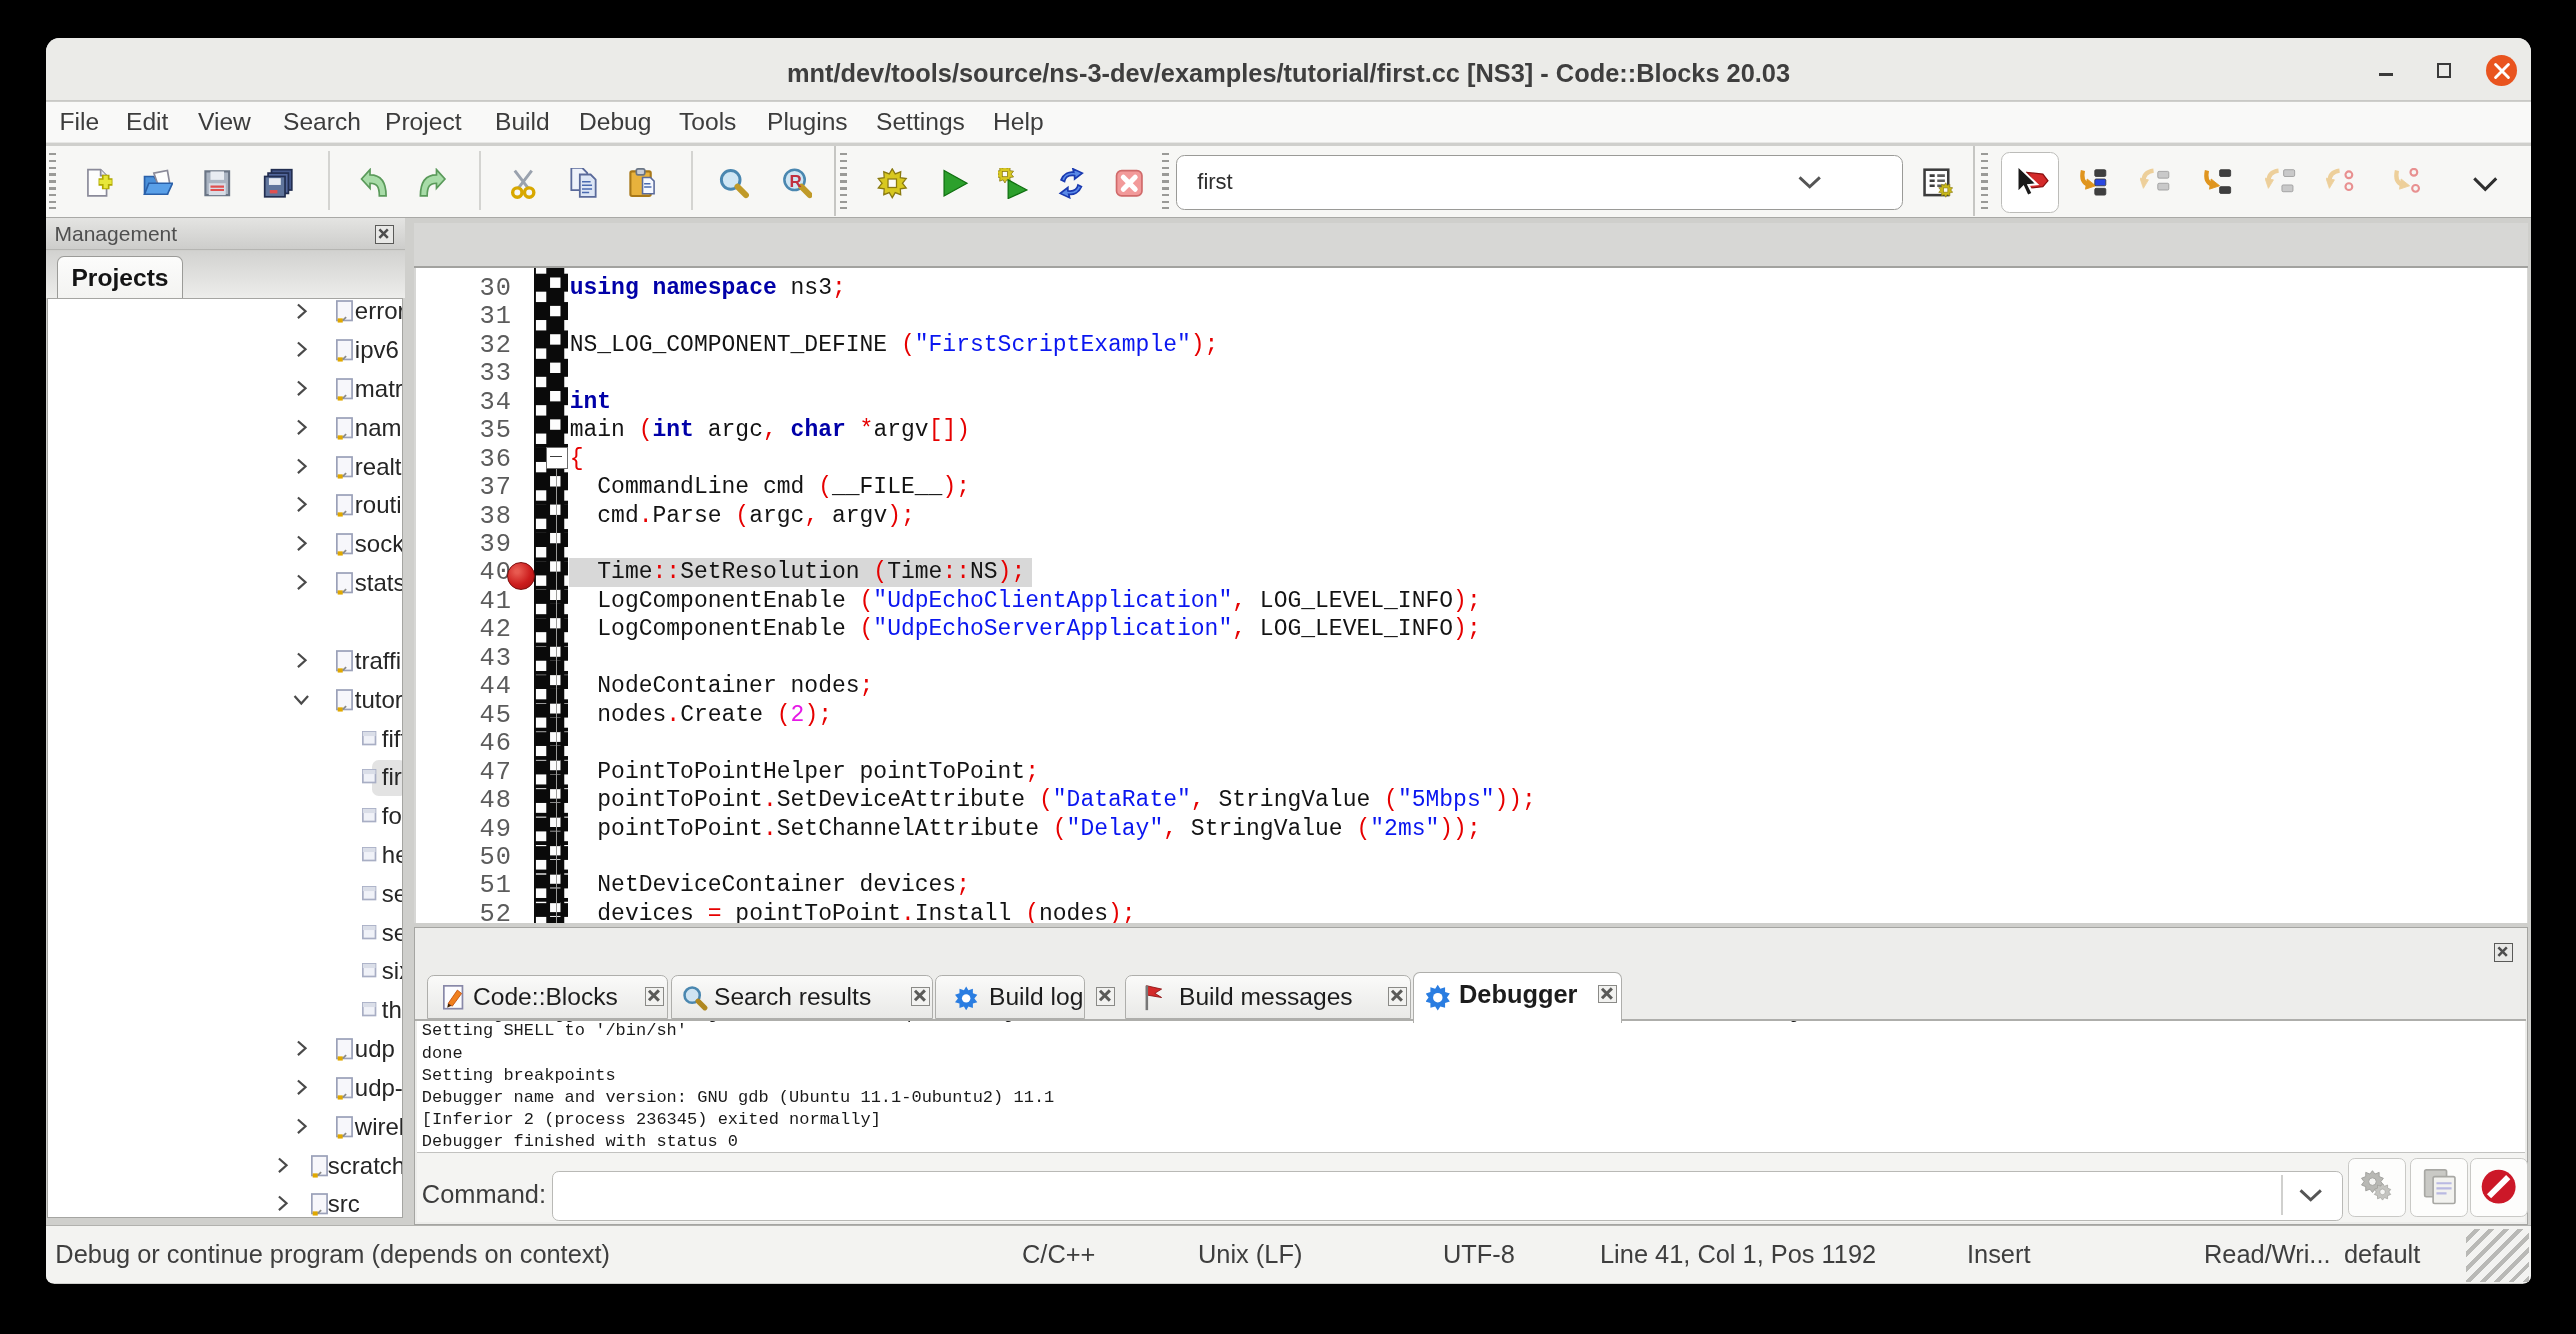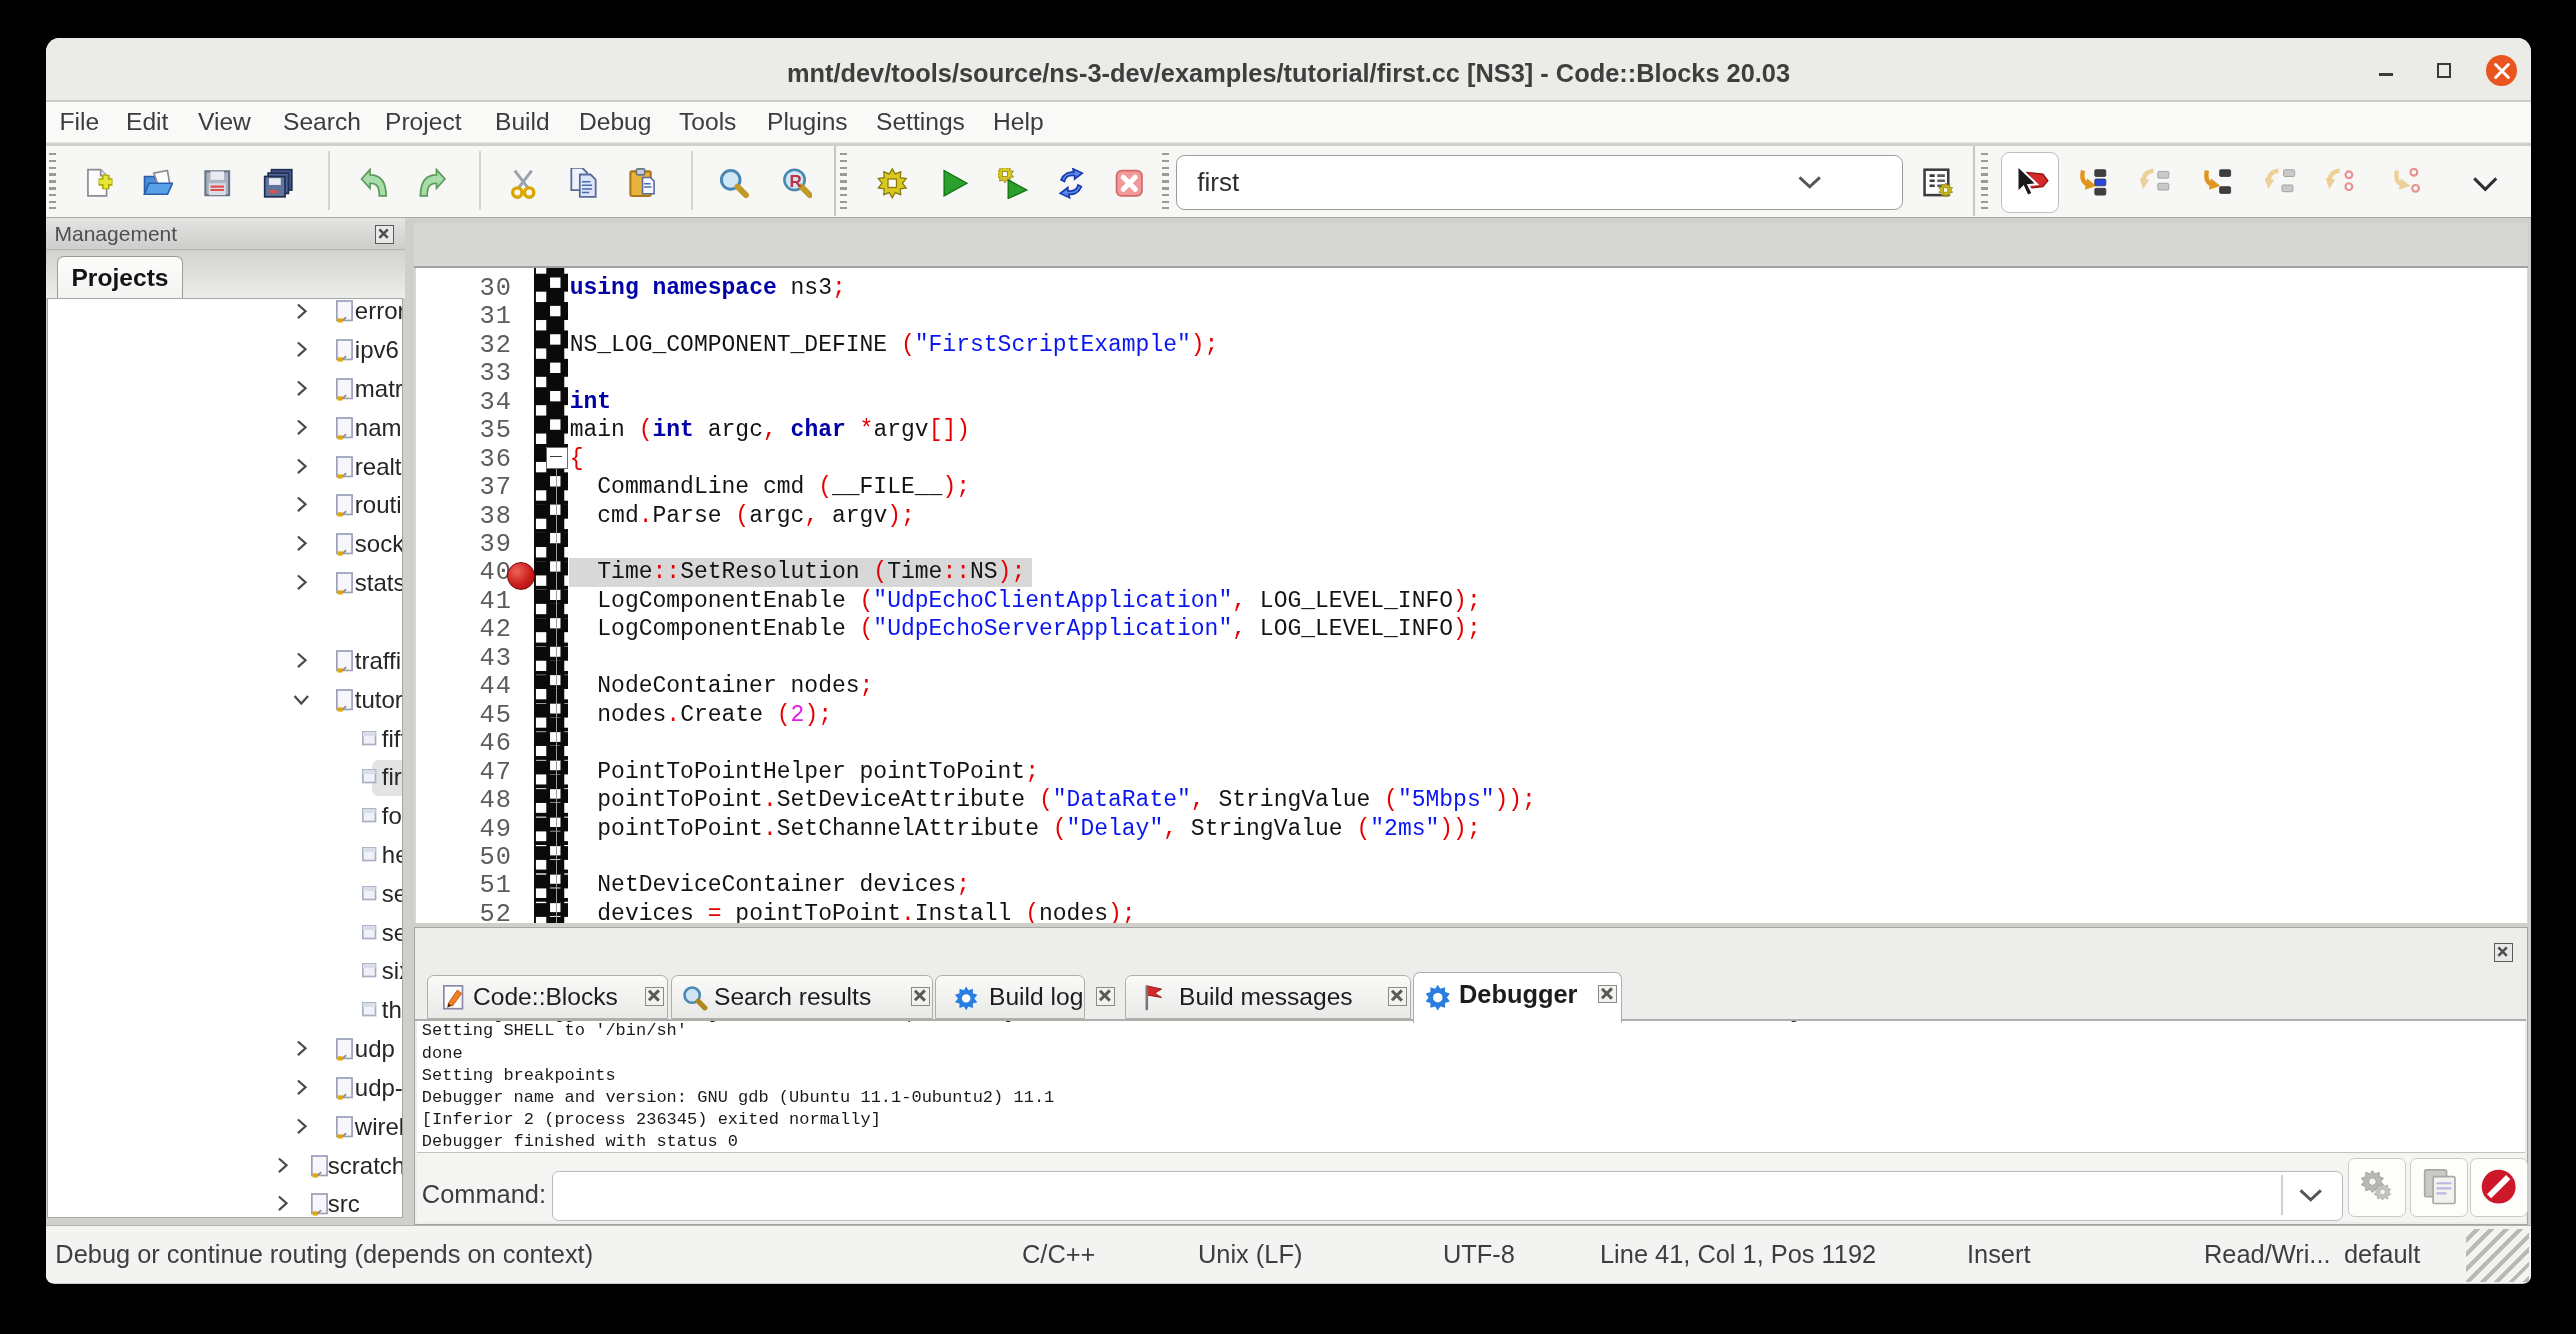--- a/index.html
+++ b/index.html
@@ -198,7 +198,7 @@
       </svg>
     <div class="grip" style="left:1116px"></div>
     <div id="combo" style="position:absolute;left:1130px;top:8.5px;width:727px;height:55px;background:#fff;border:1.7px solid #9a9a97;border-radius:8.5px;">
-        <span style="position:absolute;left:20.3px;top:0;height:52px;line-height:52px;font-size:26px;color:#2e2e2e;">first</span>
+        <span style="position:absolute;left:20.3px;top:0;height:52px;line-height:52px;font-size:22px;color:#2e2e2e;">first</span>
         <svg style="position:absolute;right:80px;top:18.6px" width="25.4" height="17" viewBox="0 0 30 20">
           <path d="M3 4 L15 15 L27 4" stroke="#555" stroke-width="3.5" fill="none"></path>
         </svg>

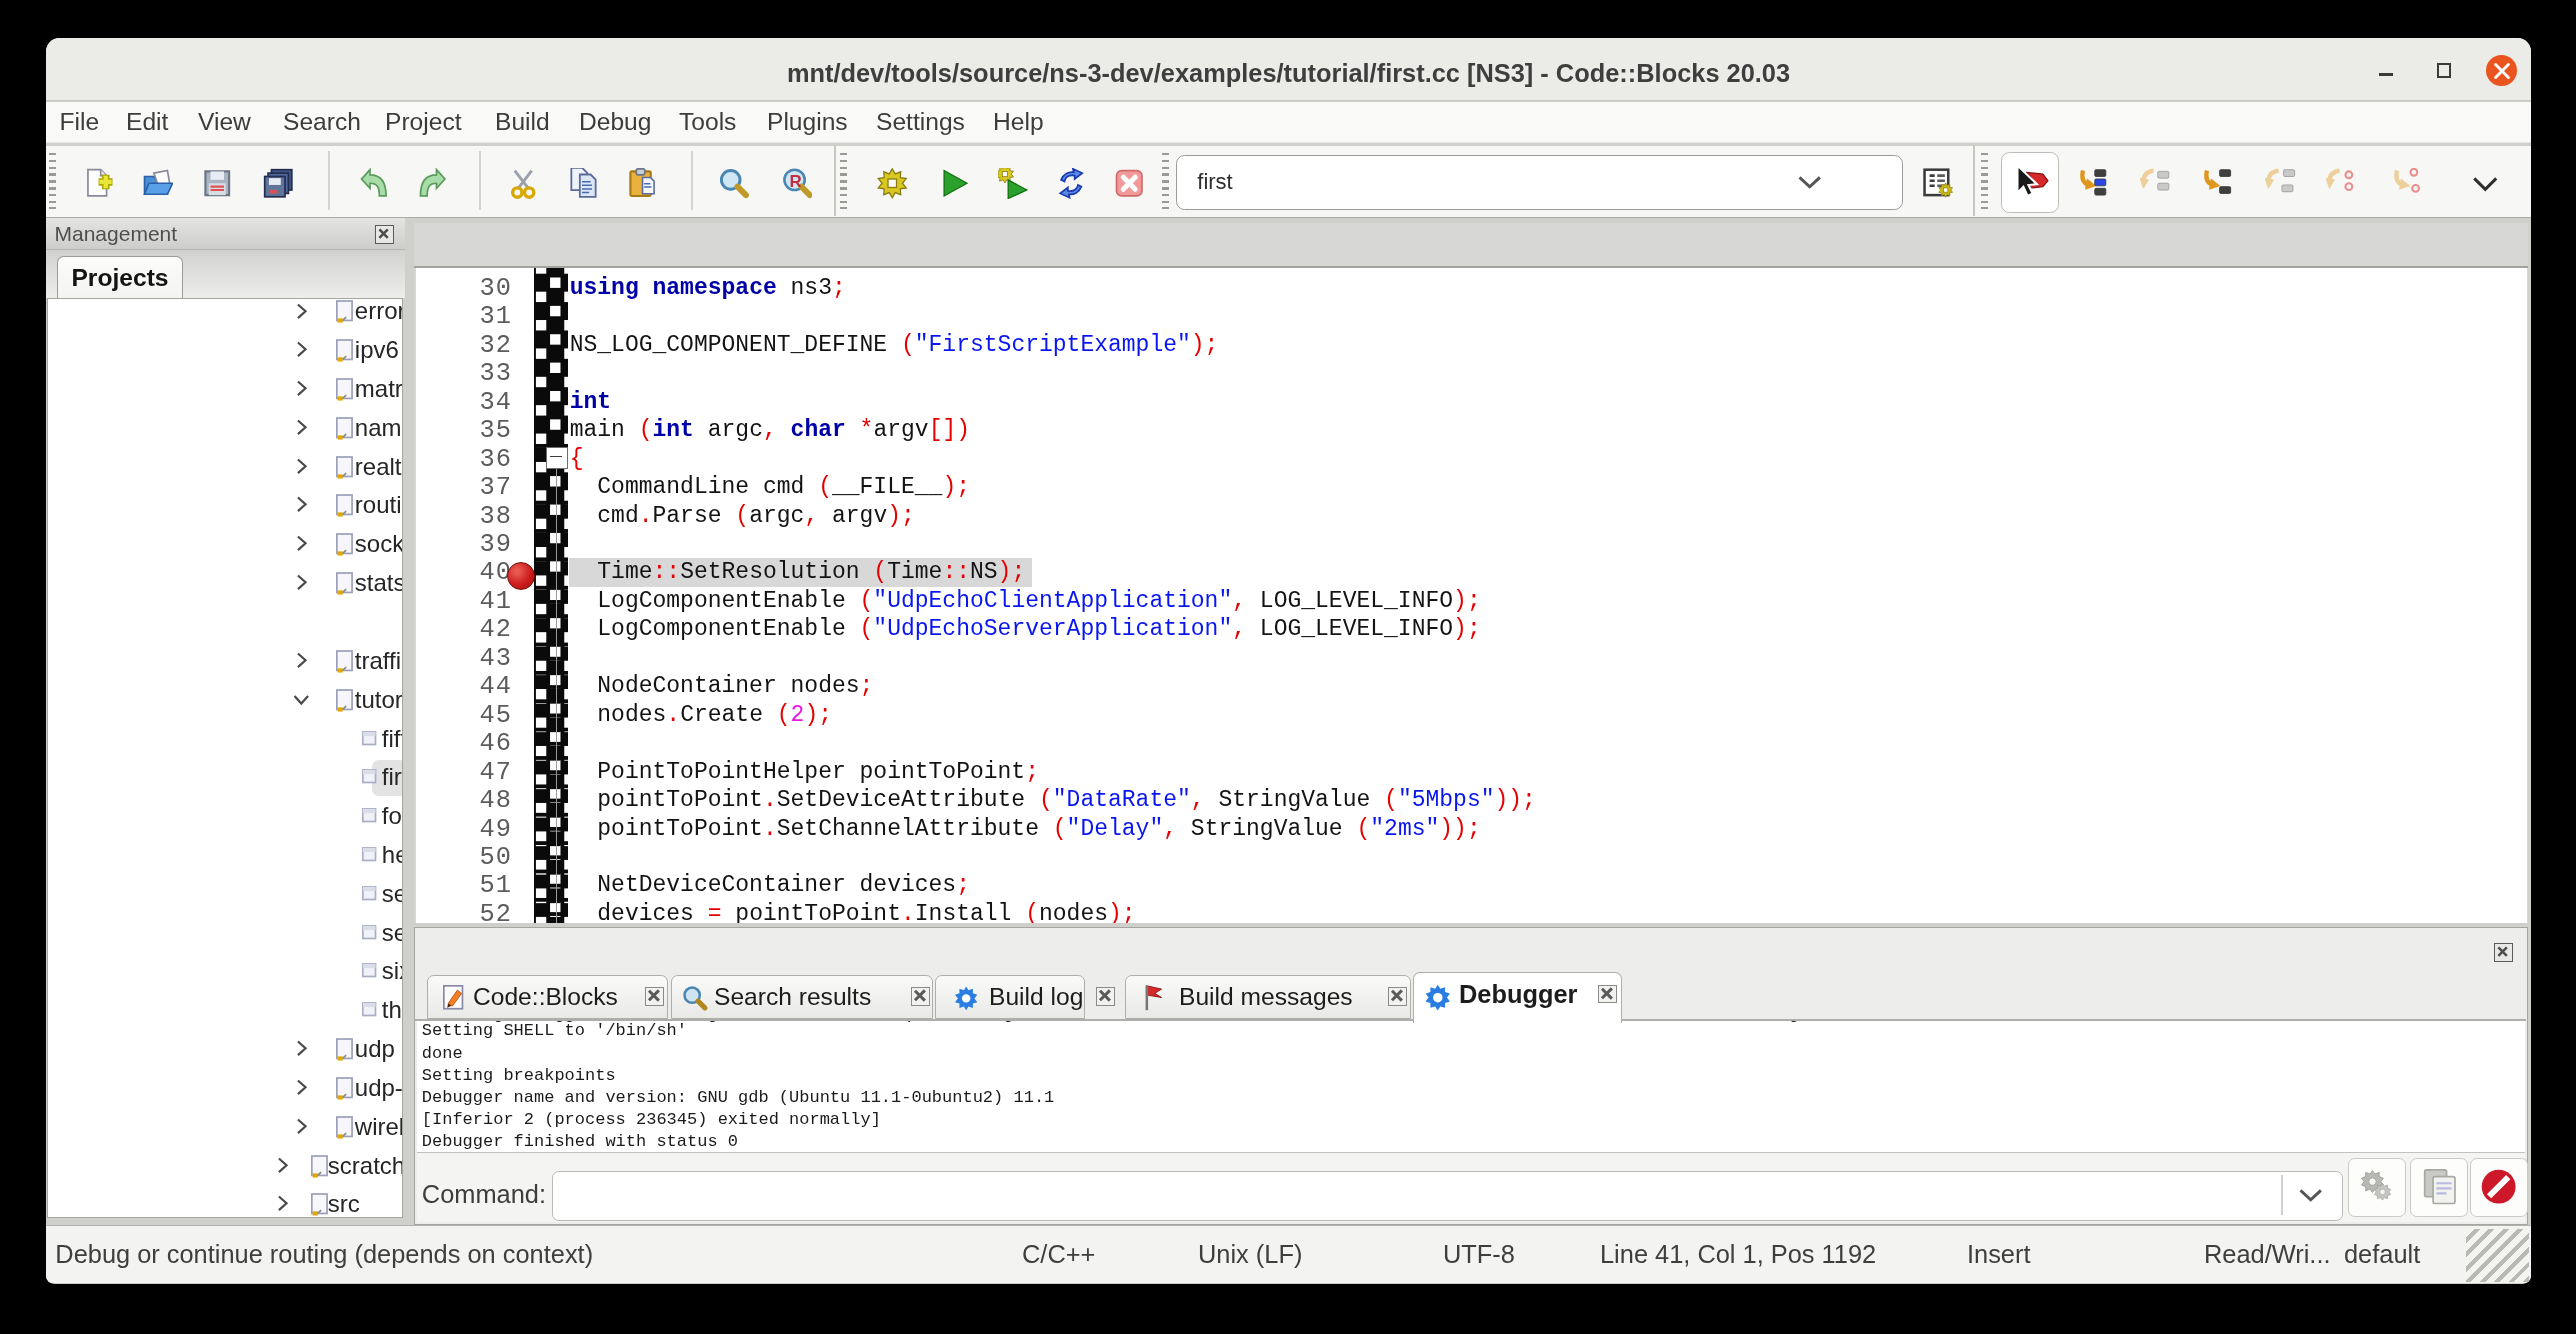--- a/index.html
+++ b/index.html
@@ -652,7 +652,7 @@
     </div>
   </div>
   <div id="statusbar">
-    <span style="left:9.3px">Debug or continue routing (depends on context)</span>
+    <span style="left:9.3px">Debug or continue program (depends on context)</span>
     <span style="left:976px">C/C++</span>
     <span style="left:1152px">Unix (LF)</span>
     <span style="left:1397px">UTF-8</span>

